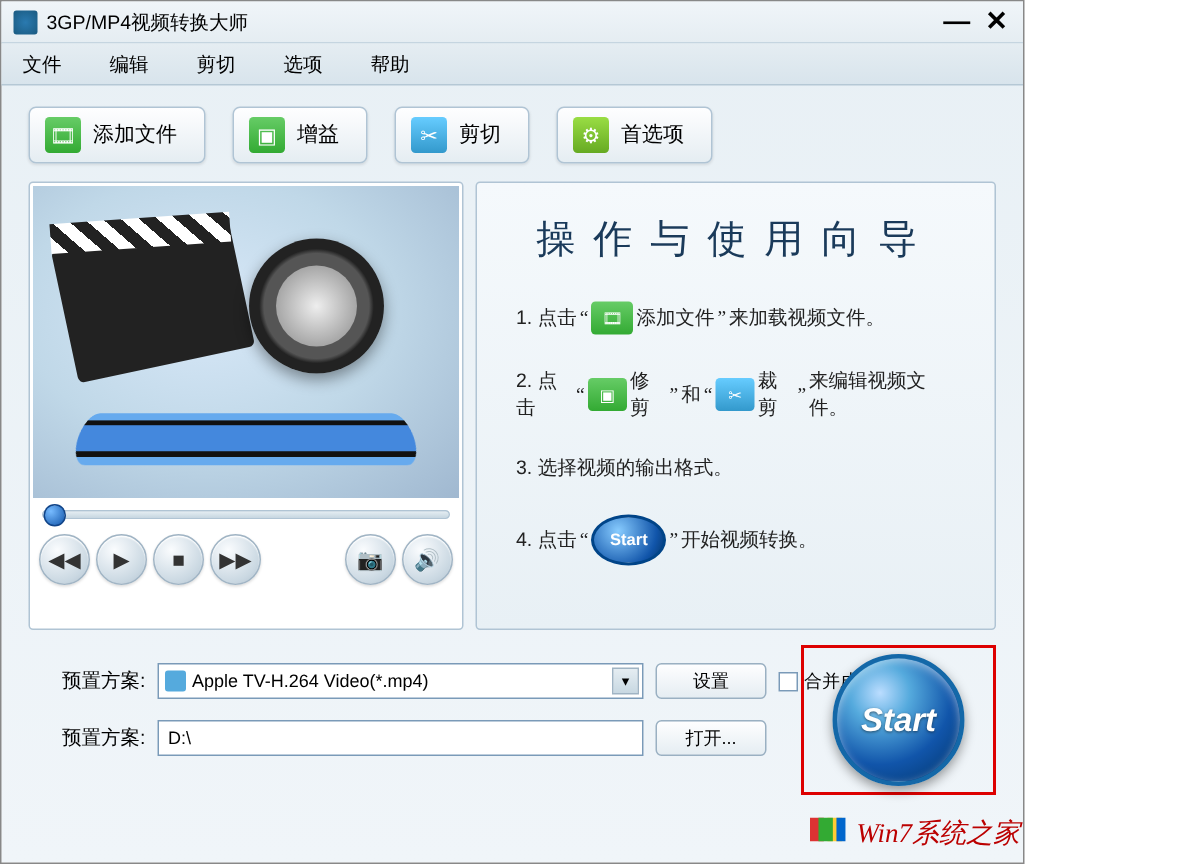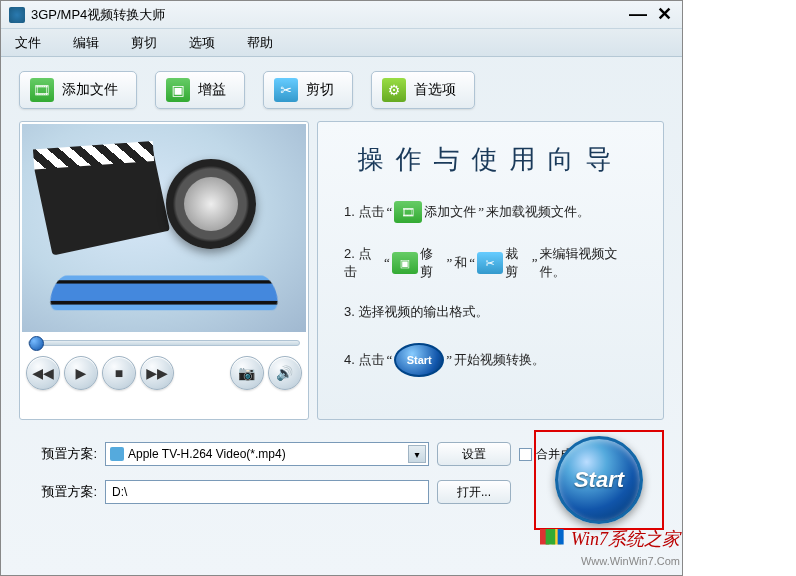--- a/index.html
+++ b/index.html
@@ -194,7 +194,6 @@
       <span class="wm-flag"><span></span><i></i></span>
       <span class="wm1">Win7系统之家</span>
     </div>
-    <div class="wm2">Www.WinWin7.Com</div>
   </div>
 
 </div>

